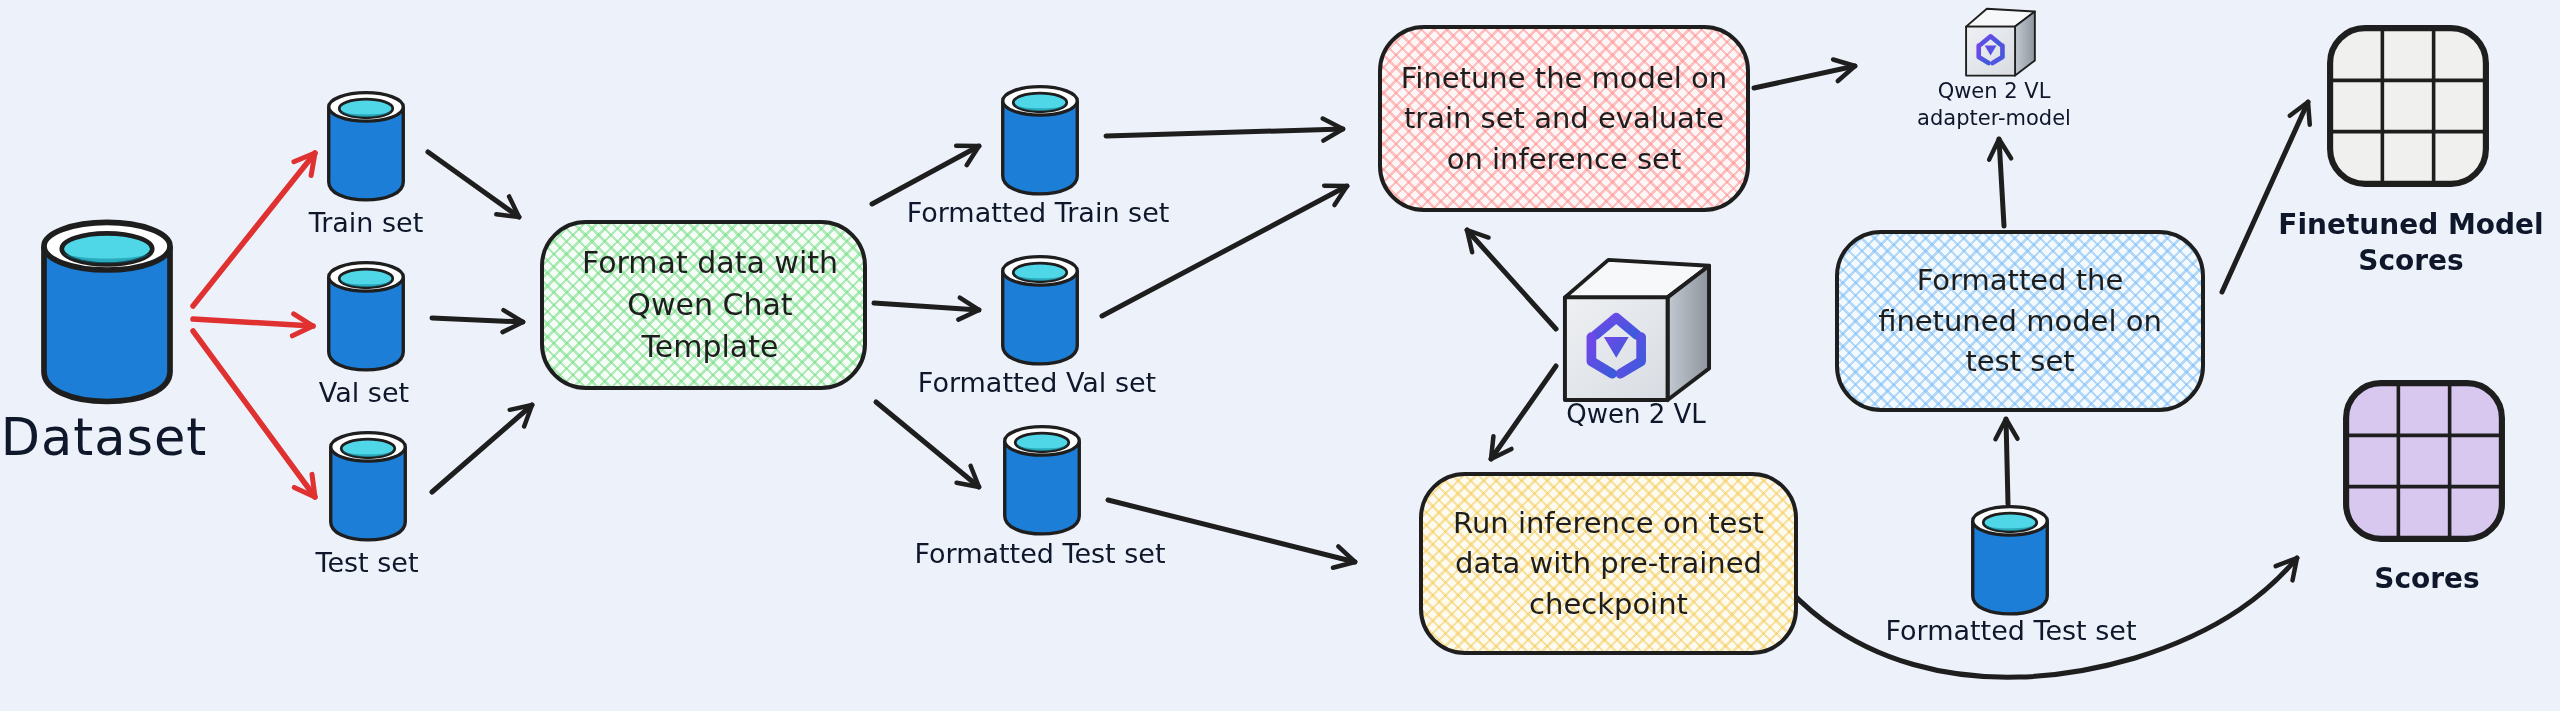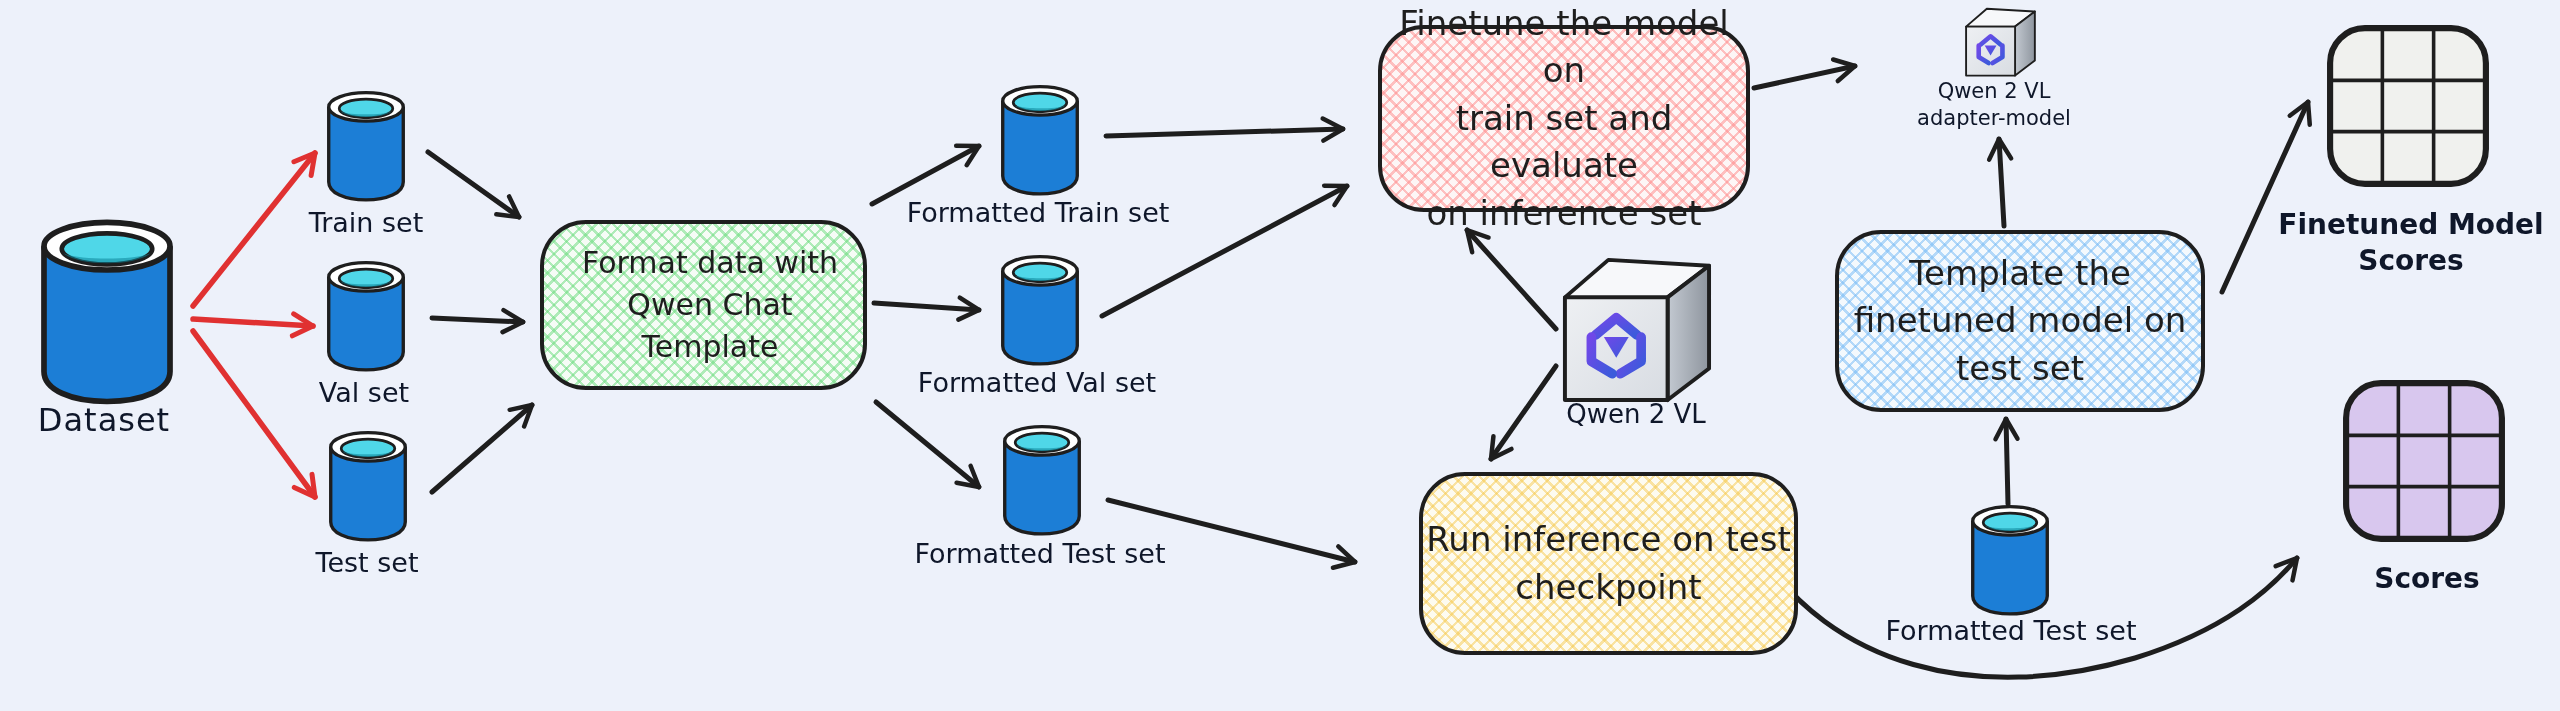--- a/index.html
+++ b/index.html
@@ -13,7 +13,7 @@
   .lbl.qwen{font-size:26px;}
   .lbl.grid{font-size:28px;line-height:1.28;font-weight:bold;}
   .box{position:absolute;border:4px solid #1e1e1e;border-radius:46px;display:flex;flex-direction:column;
-       align-items:center;justify-content:center;text-align:center;font-size:34px;line-height:1.4;
+       align-items:center;justify-content:center;text-align:center;font-size:29px;line-height:1.4;
        color:#1e1e1e;box-sizing:border-box;}
   .box.green{background:
       repeating-linear-gradient(45deg, rgba(105,219,124,.5) 0 2.5px, transparent 2.5px 9px),

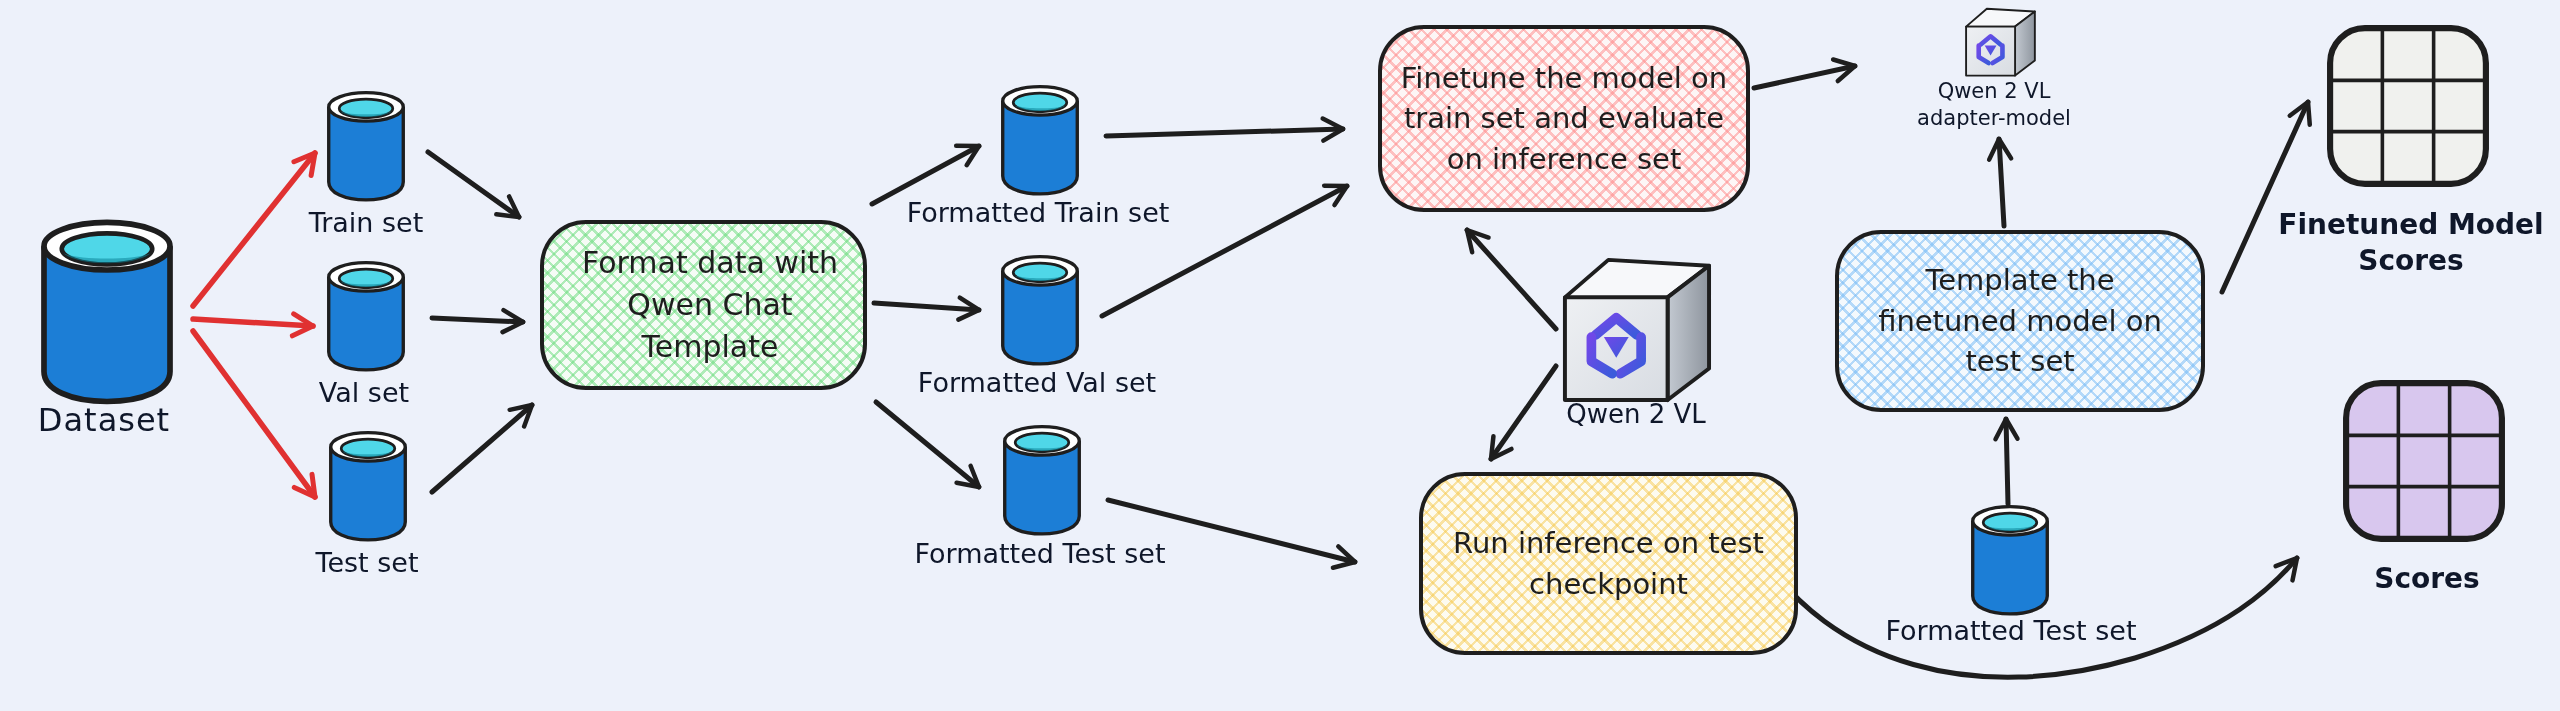--- a/index.html
+++ b/index.html
@@ -162,7 +162,7 @@
     <div>checkpoint</div>
   </div>
   <div class="box blue" style="left:1835px;top:230px;width:370px;height:182px">
-    <div>Template the</div>
+    <div>Formatted the</div>
     <div>finetuned model on</div>
     <div>test set</div>
   </div>

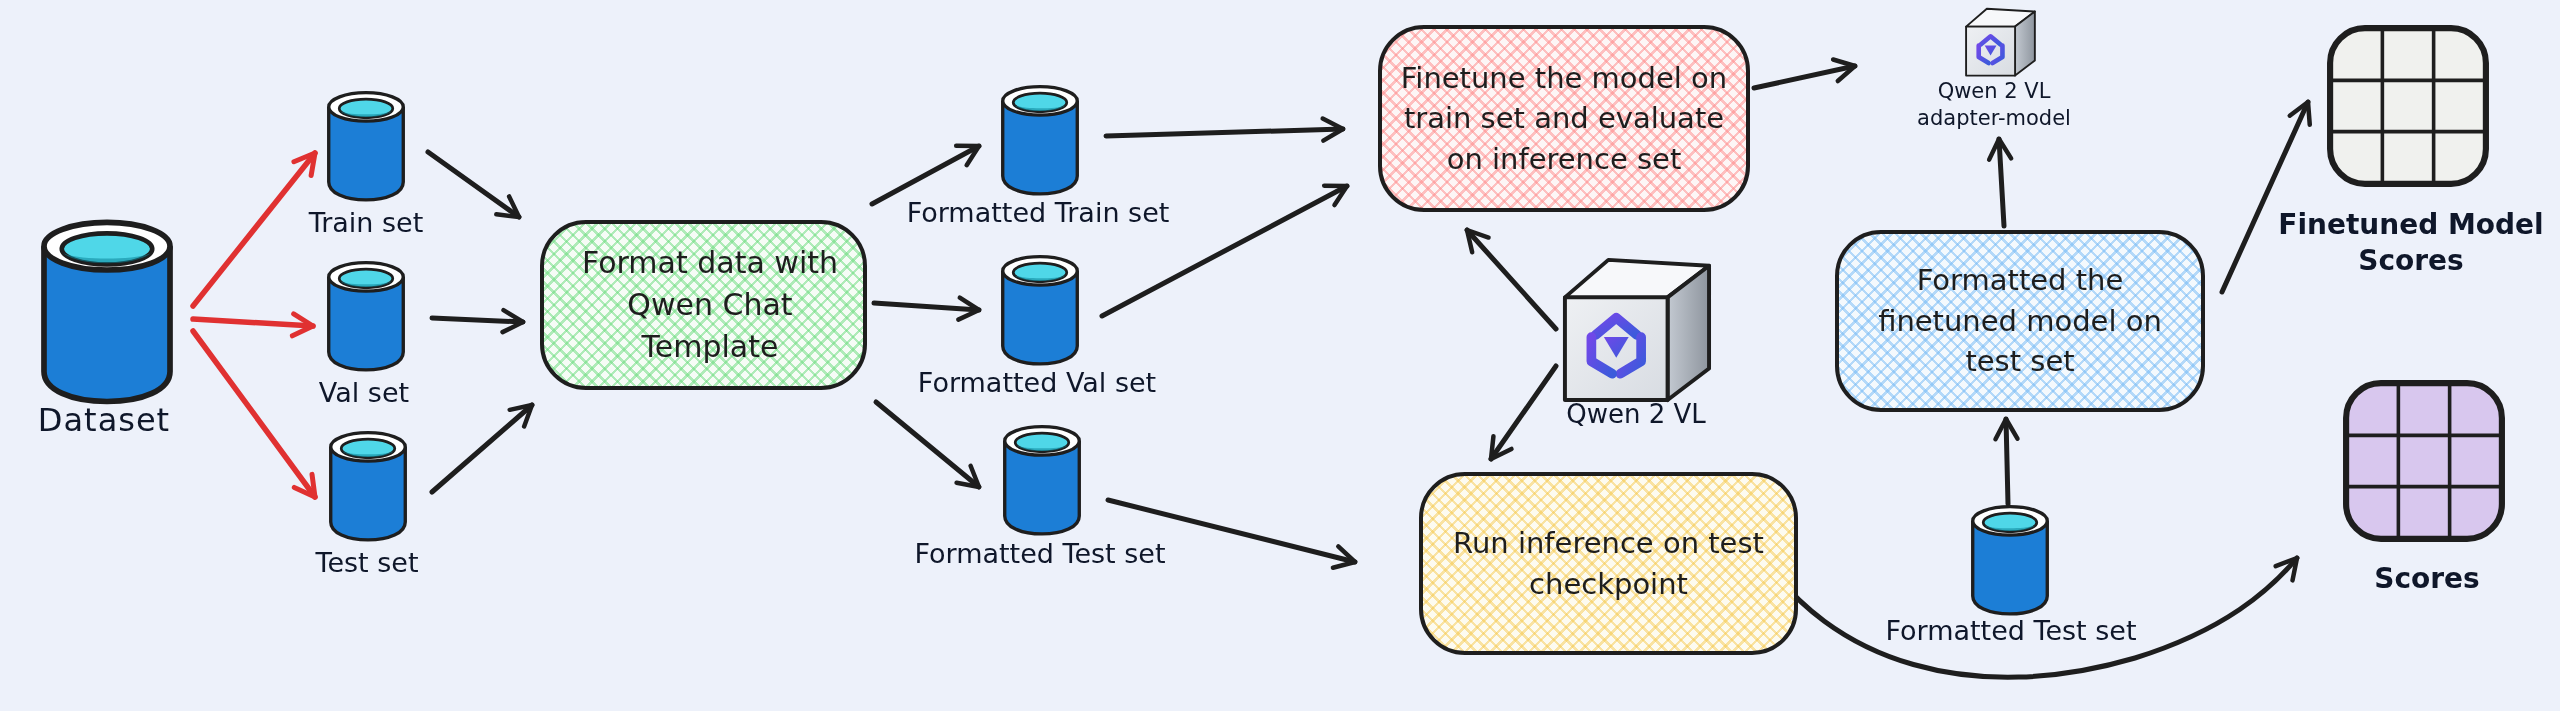--- a/index.html
+++ b/index.html
@@ -8,7 +8,7 @@
   svg.layer{position:absolute;left:0;top:0;}
   .lbl{position:absolute;transform:translateX(-50%);white-space:nowrap;text-align:center;
        font-size:27px;line-height:1.25;color:#0f172a;}
-  .lbl.big{font-size:32px;letter-spacing:1px;}
+  .lbl.big{font-size:51px;letter-spacing:1px;margin-top:6px;}
   .lbl.small{font-size:21px;line-height:1.3;}
   .lbl.qwen{font-size:26px;}
   .lbl.grid{font-size:28px;line-height:1.28;font-weight:bold;}

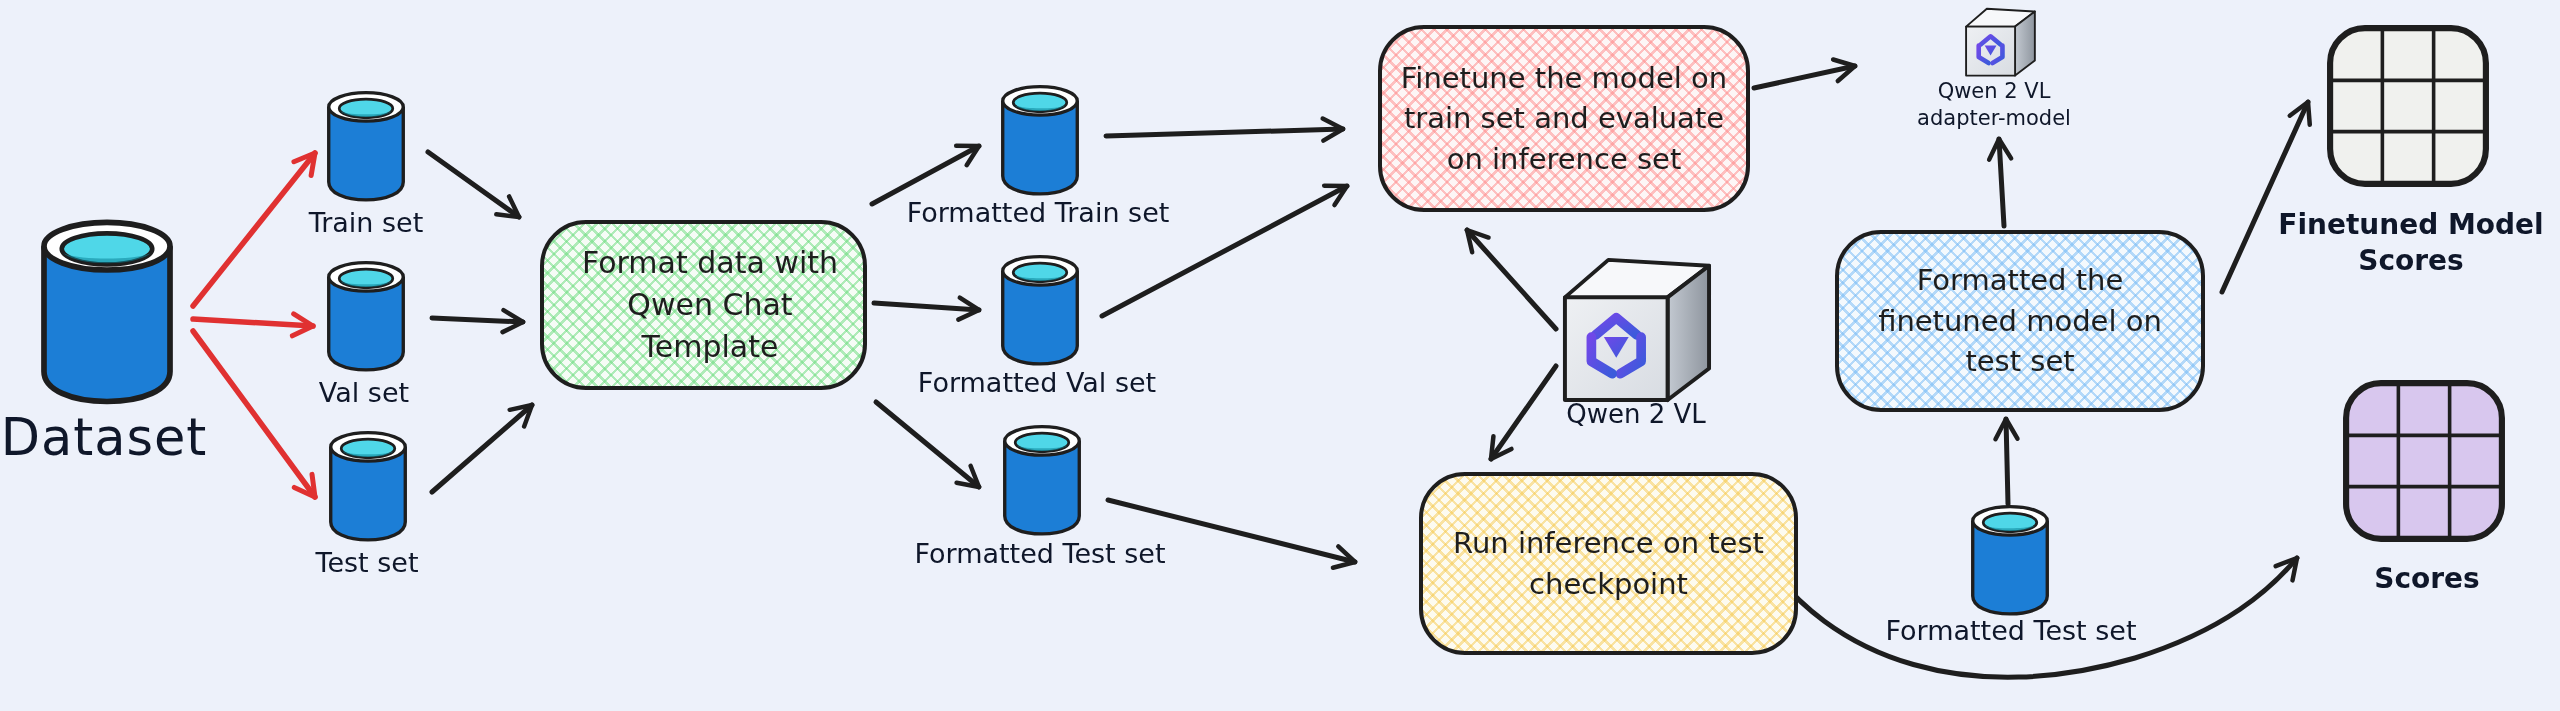--- a/index.html
+++ b/index.html
@@ -159,6 +159,7 @@
   </div>
   <div class="box yellow" style="left:1378px;top:472px;width:379px;height:183px">
     <div>Run inference on test</div>
+    <div>data with pre-trained</div>
     <div>checkpoint</div>
   </div>
   <div class="box blue" style="left:1835px;top:230px;width:370px;height:182px">

